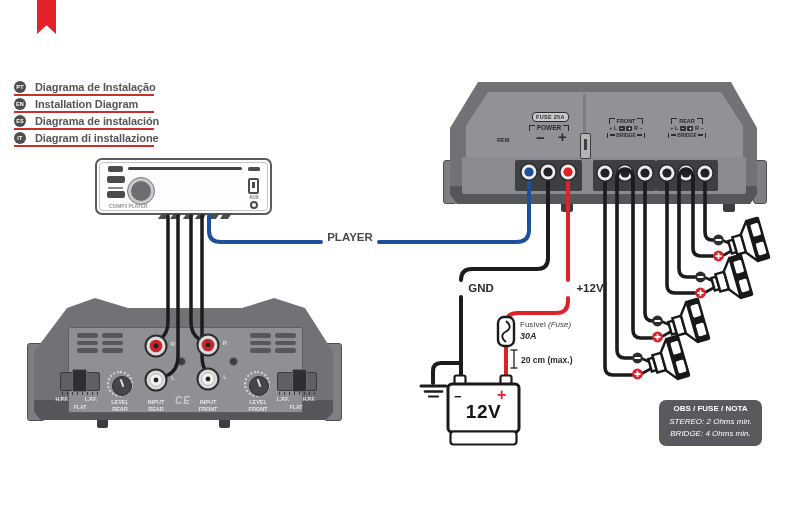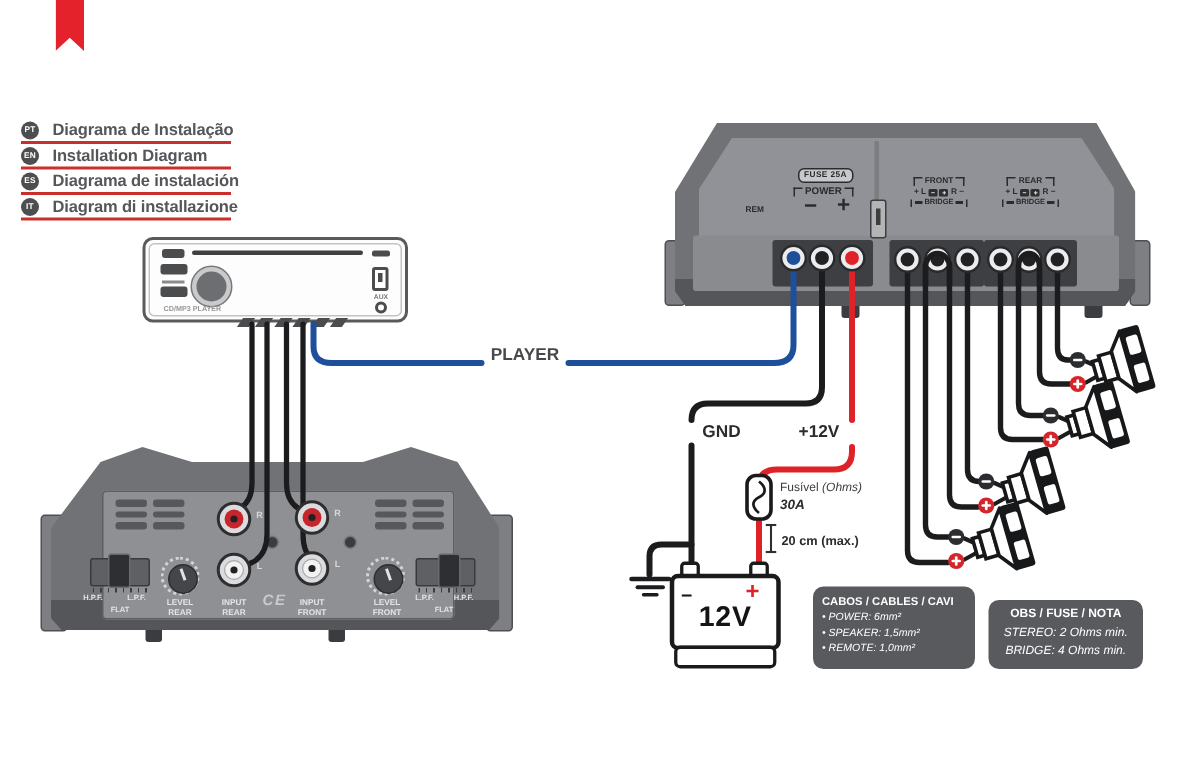--- a/index.html
+++ b/index.html
@@ -436,7 +436,7 @@
 
   <div class="abs ctr b" style="left:321px;top:231px;width:58px;font-size:11.5px;color:#47484b;">PLAYER</div>
   <div class="abs ctr b" style="left:443px;top:282px;width:36px;font-size:11.5px;color:#2b2b2d;margin-left:20px;">GND</div>
-  <div class="abs ctr b" style="left:528px;top:282px;width:36px;font-size:11.5px;color:#2b2b2d;">+12V</div>
+  <div class="abs ctr b" style="left:572px;top:282px;width:36px;font-size:11.5px;color:#2b2b2d;">+12V</div>
 
   <div class="abs" style="left:520px;top:320px;font-size:8px;color:#3c3c3e;white-space:nowrap;">
     <span>Fusível</span>

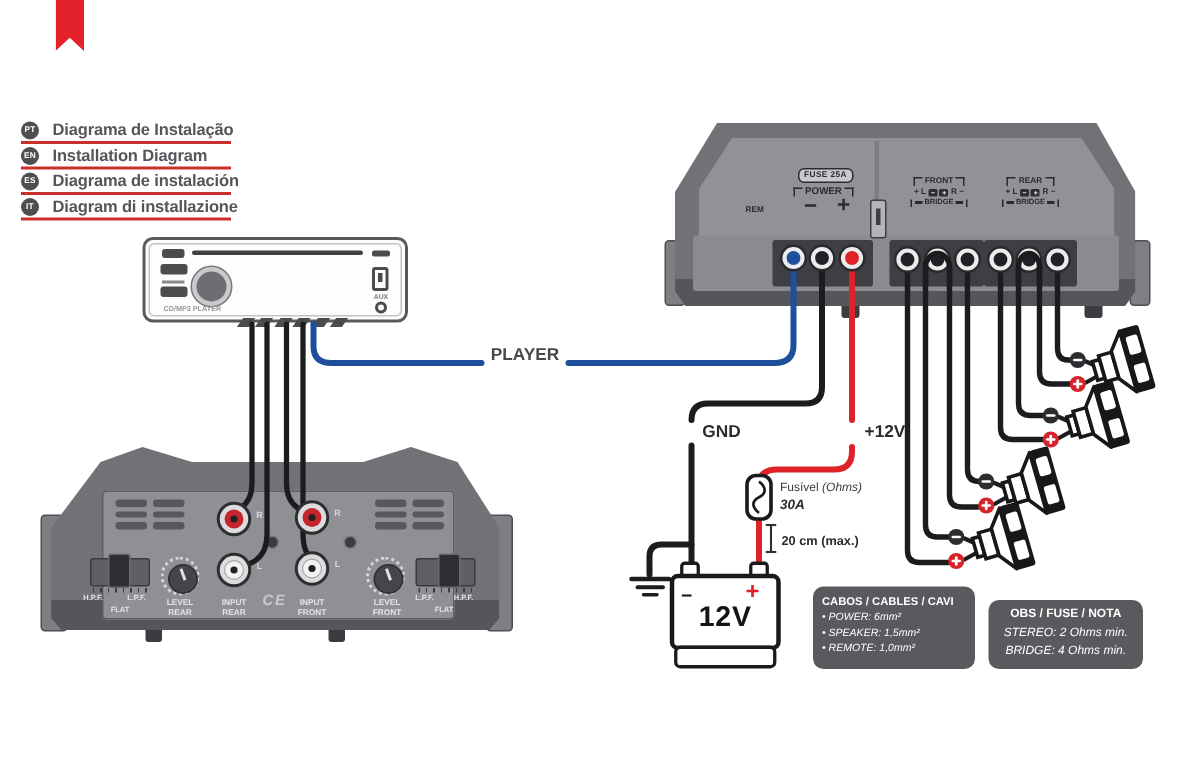--- a/index.html
+++ b/index.html
@@ -440,7 +440,7 @@
 
   <div class="abs" style="left:520px;top:320px;font-size:8px;color:#3c3c3e;white-space:nowrap;">
     <span>Fusível</span>
-    <span class="i">(Ohms)</span>
+    <span class="i">(Fuse)</span>
   </div>
   <div class="abs b i" style="left:520px;top:331px;font-size:9px;color:#2b2b2d;">30A</div>
   <div class="abs b" style="left:521px;top:355px;font-size:8.5px;color:#2b2b2d;white-space:nowrap;">20 cm (max.)</div>

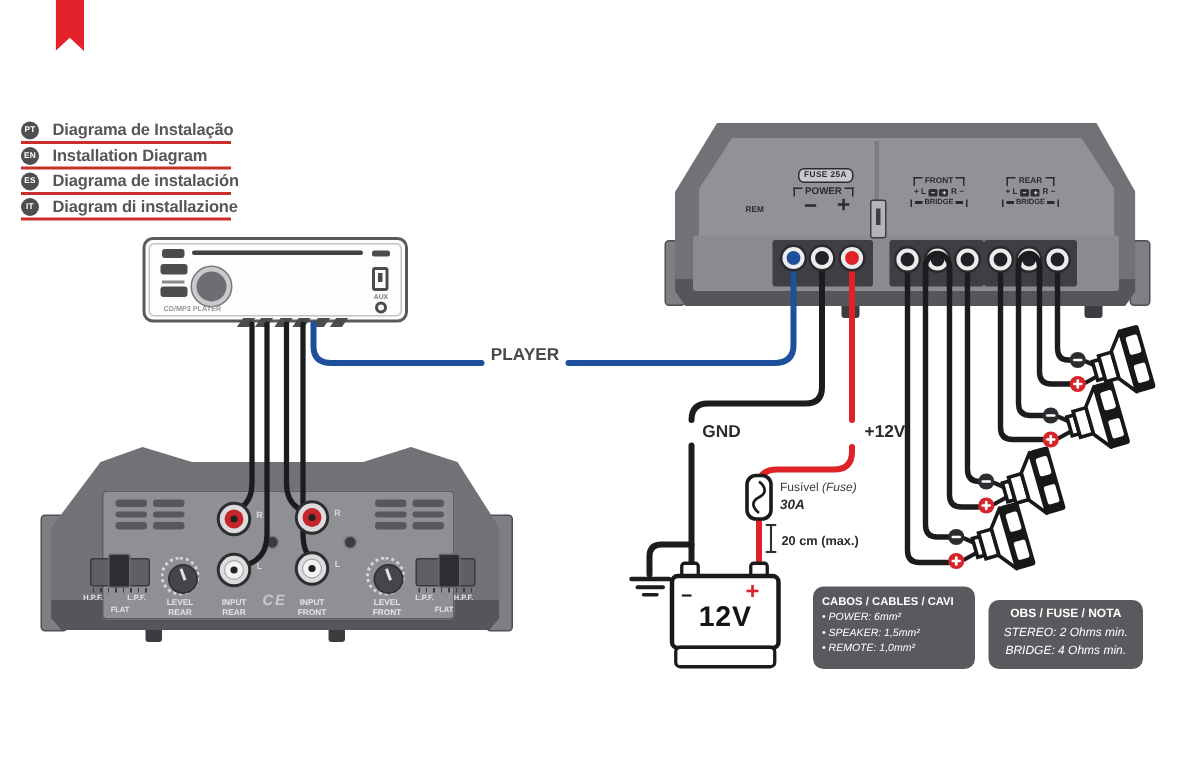--- a/index.html
+++ b/index.html
@@ -449,12 +449,6 @@
   <div class="abs b" style="left:497px;top:386px;font-size:16px;color:#df2228;">+</div>
   <div class="abs ctr b" style="left:448px;top:401px;width:71px;font-size:19px;color:#141414;letter-spacing:.5px;">12V</div>
 
-  <div class="gray-box" style="left:542px;top:391px;width:108px;height:55px;padding:5px 6px;">
-    <div class="b" style="font-size:7.5px;white-space:nowrap;">CABOS / CABLES / CAVI</div>
-    <div class="i bi" style="font-size:7px;margin-top:3px;">POWER: 6mm²</div>
-    <div class="i bi" style="font-size:7px;margin-top:3.5px;">SPEAKER: 1,5mm²</div>
-    <div class="i bi" style="font-size:7px;margin-top:3.5px;">REMOTE: 1,0mm²</div>
-  </div>
   <div class="gray-box ctr" style="left:659px;top:400px;width:103px;height:46px;padding:4px 4px;">
     <div class="b" style="font-size:8px;white-space:nowrap;">OBS / FUSE / NOTA</div>
     <div class="i" style="font-size:8px;margin-top:4px;white-space:nowrap;">STEREO: 2 Ohms min.</div>

